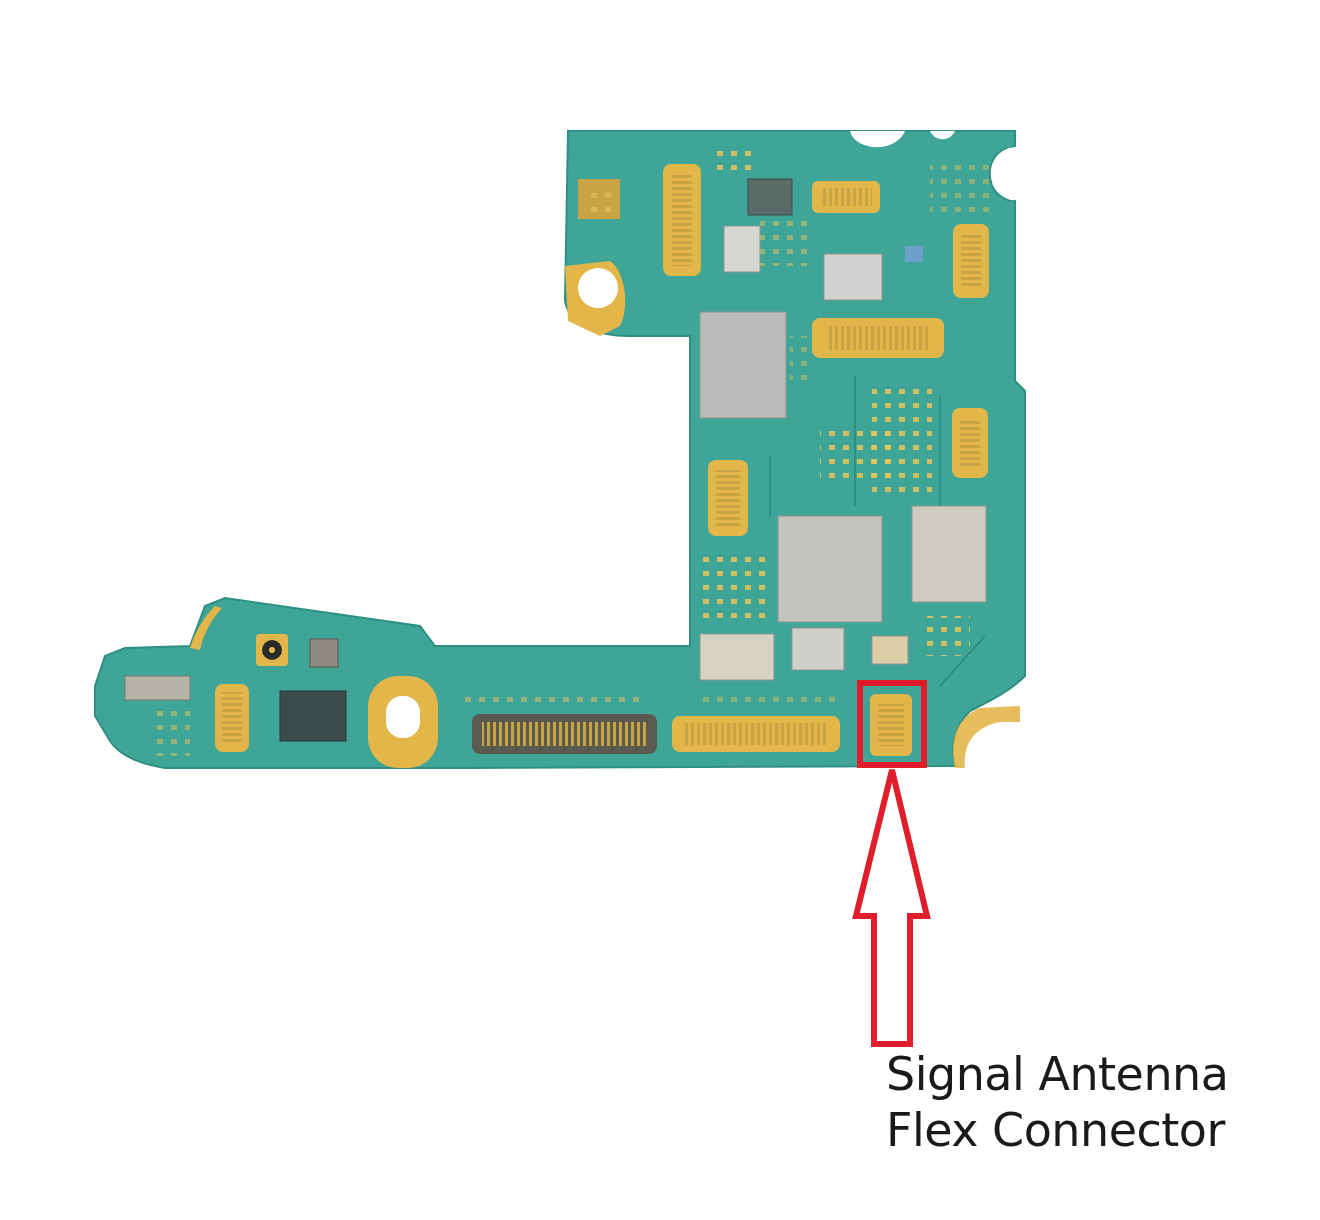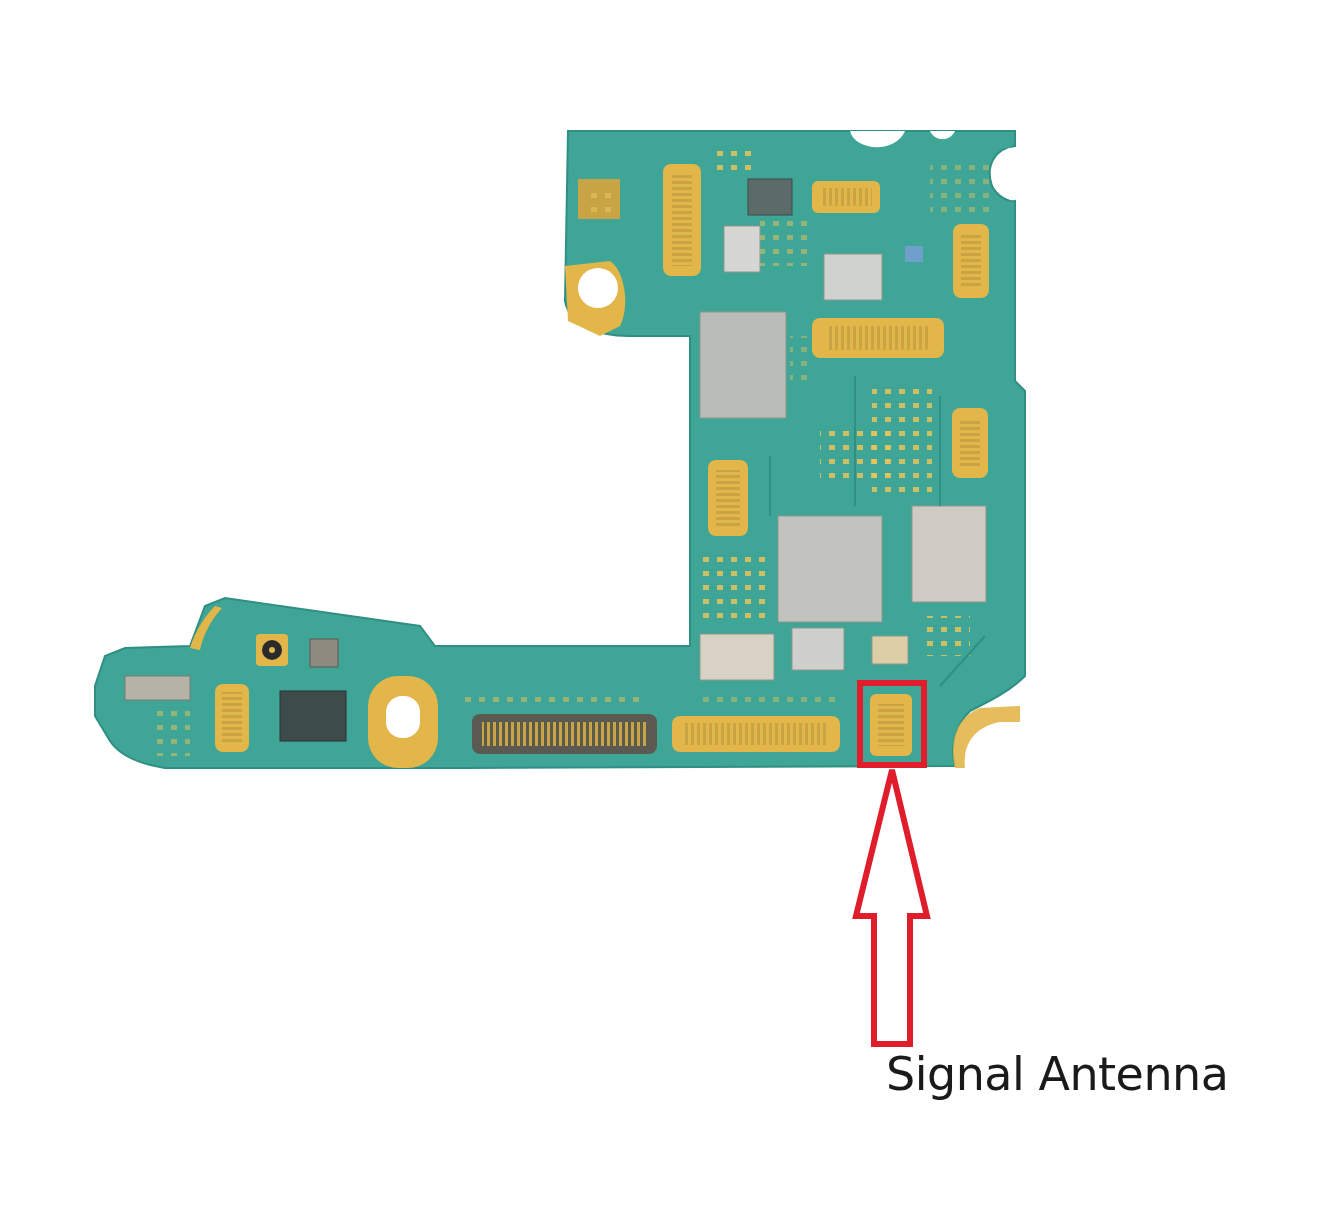--- a/index.html
+++ b/index.html
@@ -137,6 +137,7 @@
 
   <div class="caption">
     <div>Signal Antenna</div>
+    <div>Flex Connector</div>
   </div>
 </div>
 

